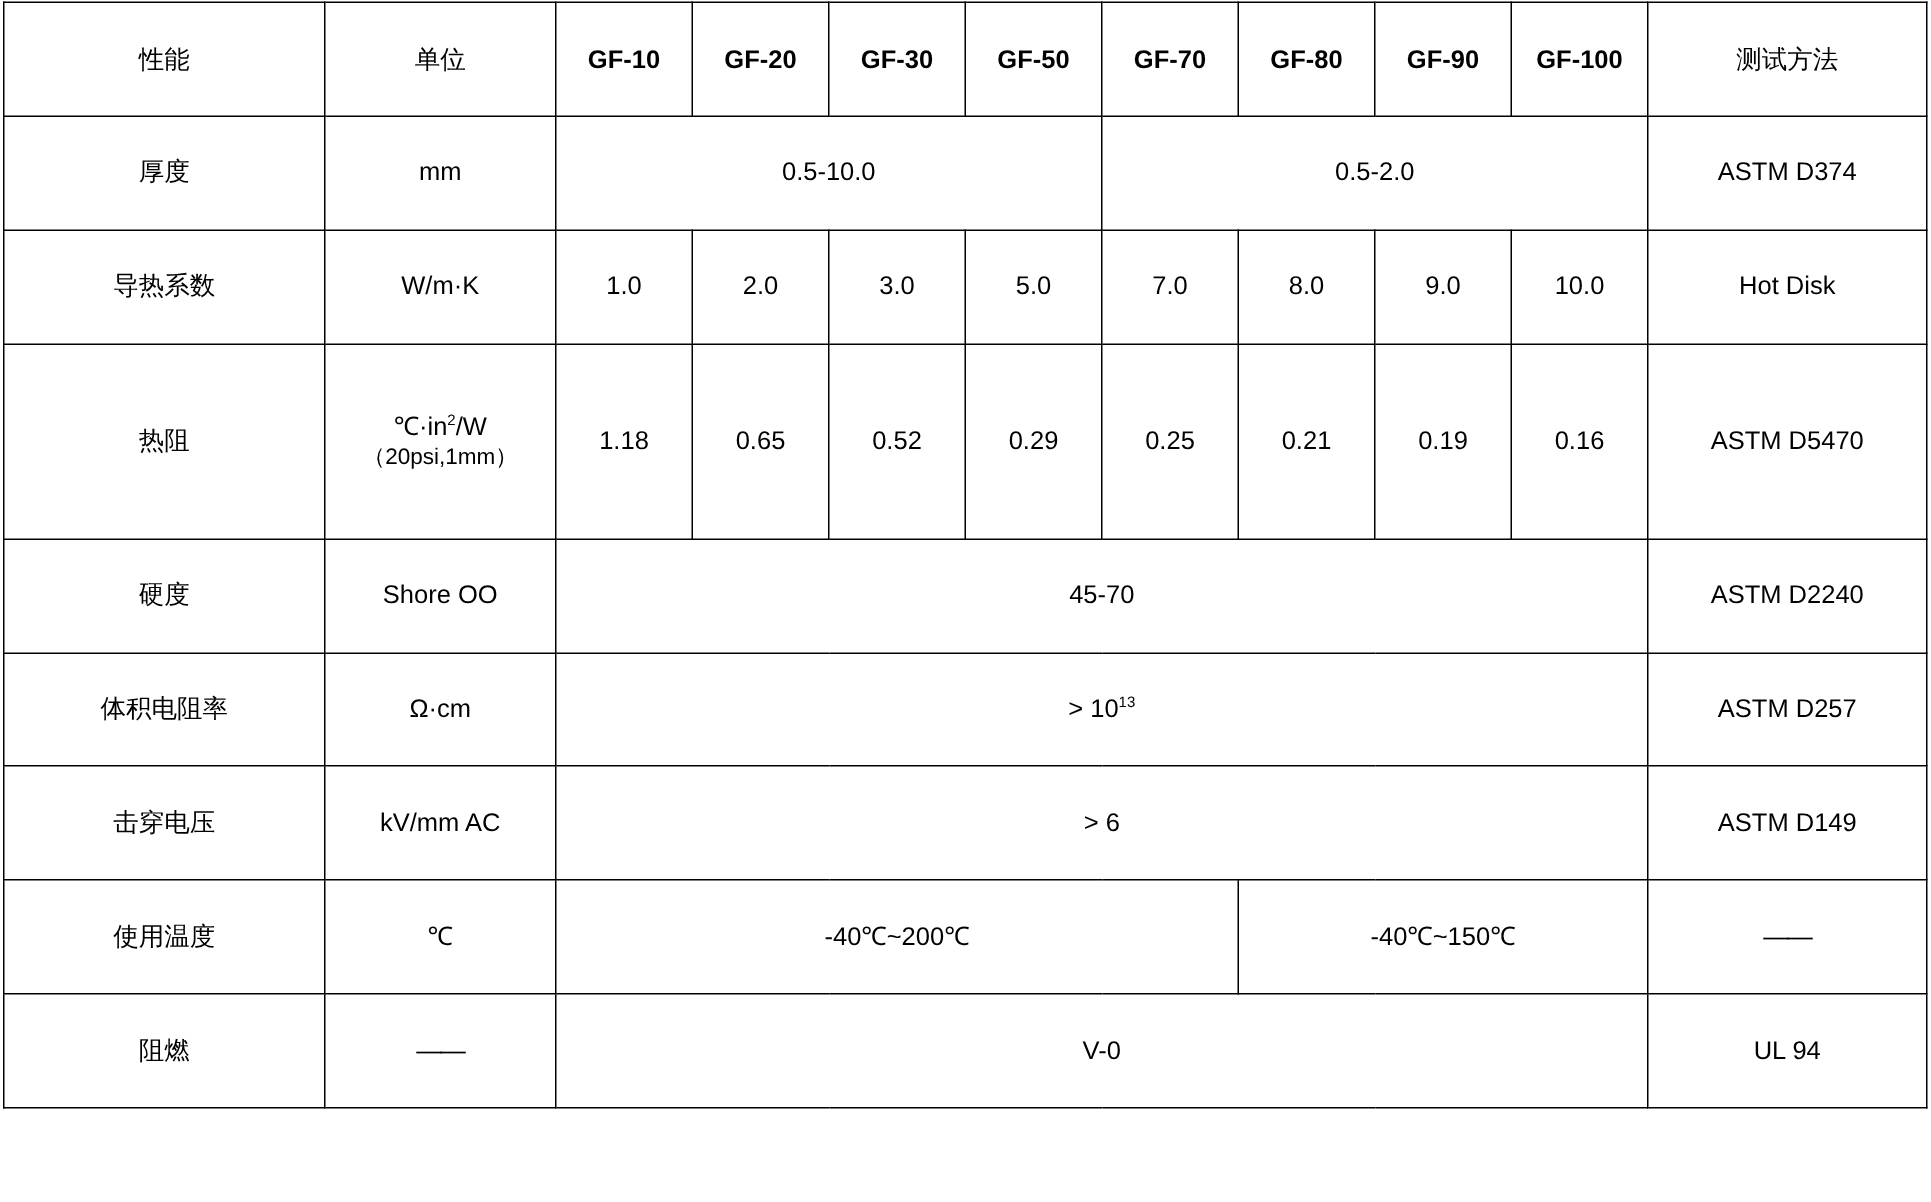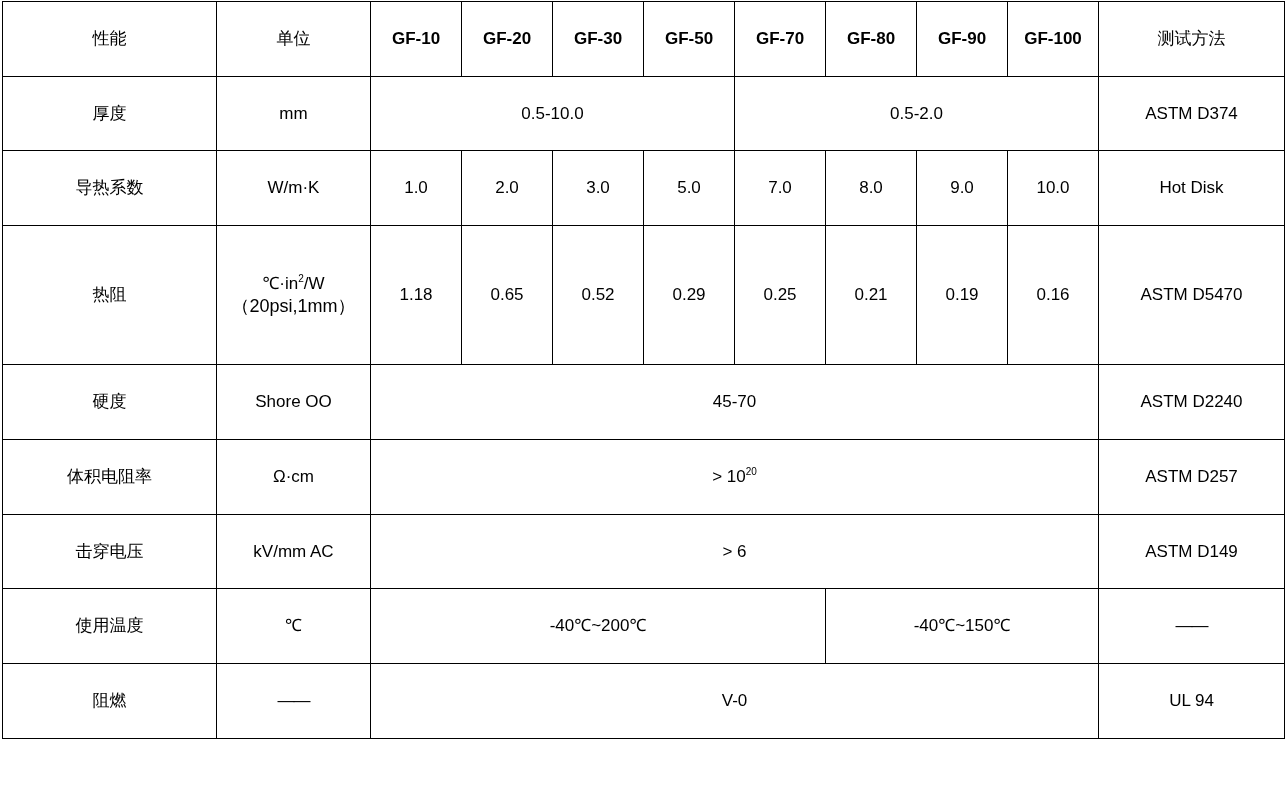--- a/index.html
+++ b/index.html
@@ -39,7 +39,7 @@
   .header-cell { font-size: 18px; }
   .grade-head  { font-size: 17px; font-weight: bold; }
   .method-cell { font-size: 17px; }
-  .small-note  { font-size: 18px; display: block; }
+  .small-note  { font-size: 15px; display: block; }
   .unit-cell   { font-size: 16px; }
   sup {
     font-size: 10px;

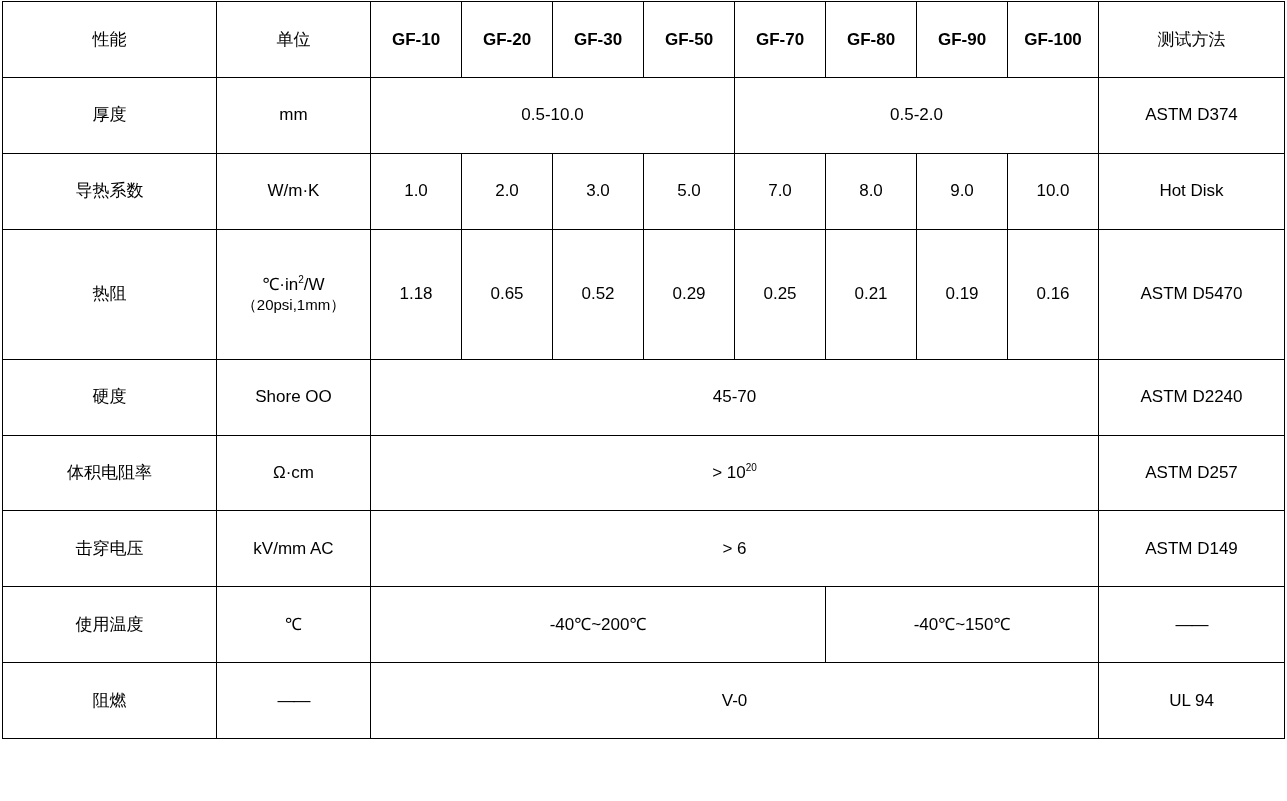--- a/index.html
+++ b/index.html
@@ -130,7 +130,7 @@
     <tr>
       <td class="prop-cell">体积电阻率</td>
       <td class="unit-cell">Ω·cm</td>
-      <td colspan="8"><span>&gt; 10</span><sup>20</sup></td>
+      <td colspan="8"><span>&gt; 10</span><sup>13</sup></td>
       <td class="method-cell">ASTM D257</td>
     </tr>
 

